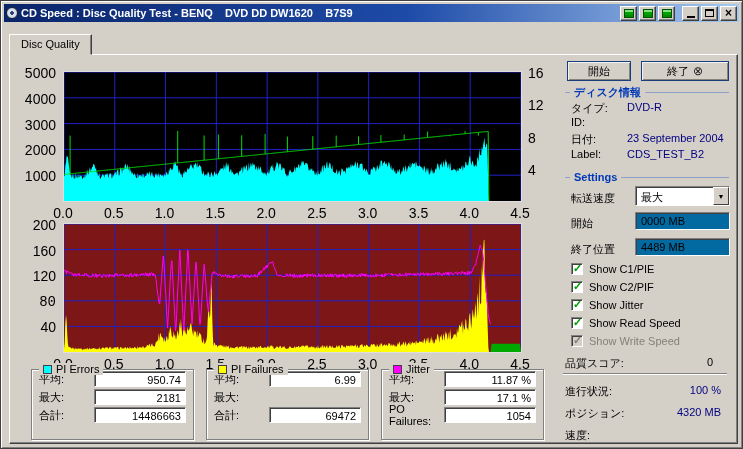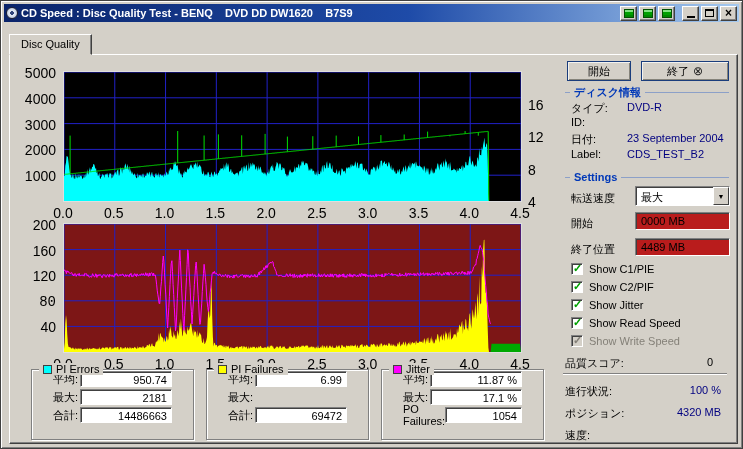--- a/index.html
+++ b/index.html
@@ -39,7 +39,7 @@
   #xt-bottom{top:301px;}
   .tick{position:absolute;font-size:14px;color:#000;}
   #yl-top .tick,#yl-bottom .tick{right:4px;}
-  #yr-top .tick{left:4px;margin-top:32px;}
+  #yr-top .tick{left:4px;}
   .xtick{transform:translateX(-50%);}
   
   .lg{position:absolute;top:314px;width:163px;height:71px;border:1px solid #808080;

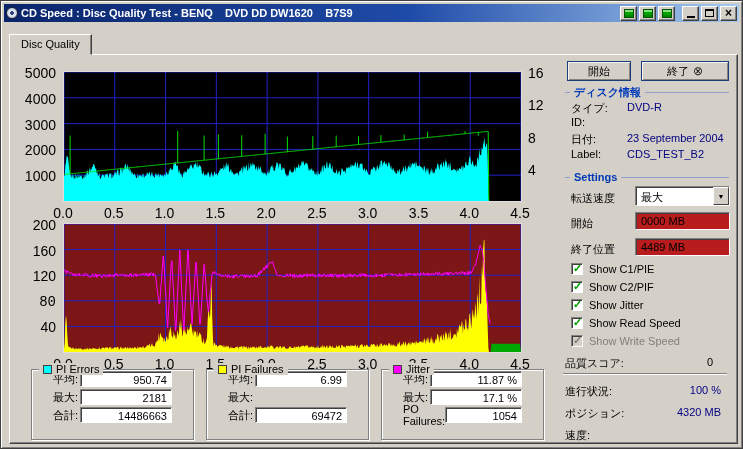--- a/index.html
+++ b/index.html
@@ -72,7 +72,7 @@
   .combo-btn{width:16px;background:#d4d0c8;border:1px solid;border-color:#fff #404040 #404040 #fff;
     display:flex;align-items:center;justify-content:center;}
   .combo-arrow{font-size:7px;line-height:7px;}
-  .field{position:absolute;left:78px;width:95px;height:18px;background:#b91c1c;font-size:11px;
+  .field{position:absolute;left:78px;width:95px;height:18px;background:#0369a1;font-size:11px;
     padding:2px 0 0 5px;border:1px solid;border-color:#808080 #fff #fff #808080;box-shadow:inset 1px 1px 0 #404040;}
   .cbrow{position:absolute;left:14px;height:16px;display:flex;align-items:center;gap:6px;}
   .cbbox{width:12px;height:12px;background:#fff;border:1px solid;border-color:#808080 #fff #fff #808080;

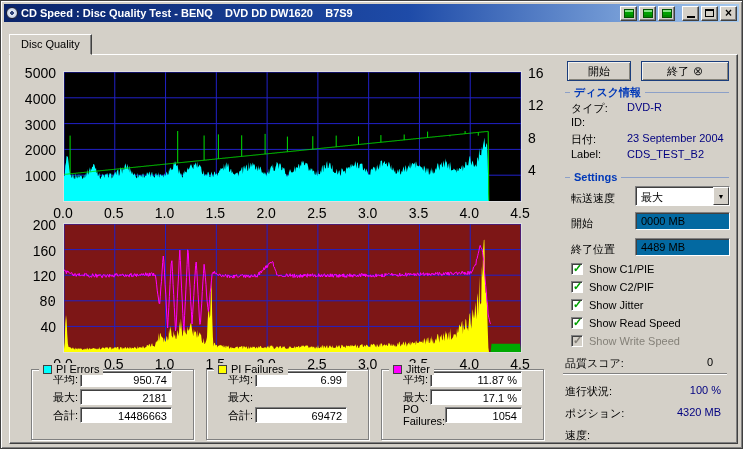--- a/index.html
+++ b/index.html
@@ -47,7 +47,7 @@
   .lg-title{position:absolute;top:-7px;left:7px;background:#d4d0c8;padding:0 4px;font-size:11px;
     display:flex;align-items:center;gap:4px;}
   .sq{width:9px;height:9px;border:1px solid #404040;display:inline-block;}
-  .lg-row{display:flex;align-items:center;height:18px;margin:0 21px;}
+  .lg-row{display:flex;align-items:center;height:18px;margin:0 7px;}
   .lg-row:first-of-type{margin-top:9px;}
   .lg-label{flex:1;font-size:11px;}
   .lg-val{width:92px;height:16px;background:#fff;font-size:11px;line-height:14px;text-align:right;

